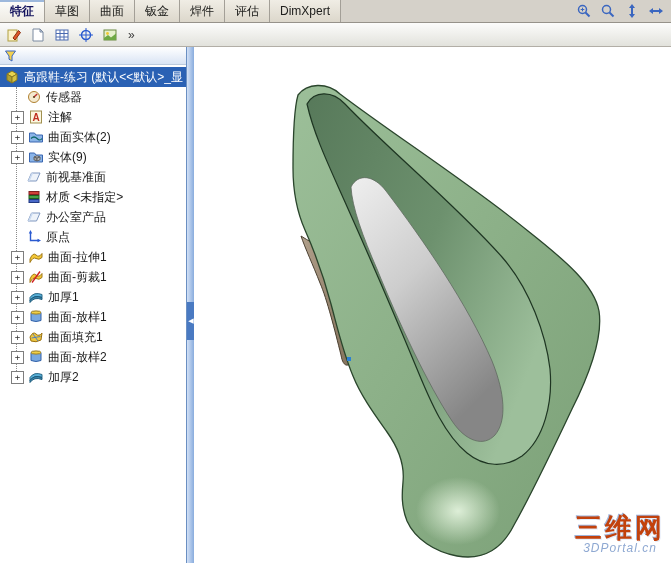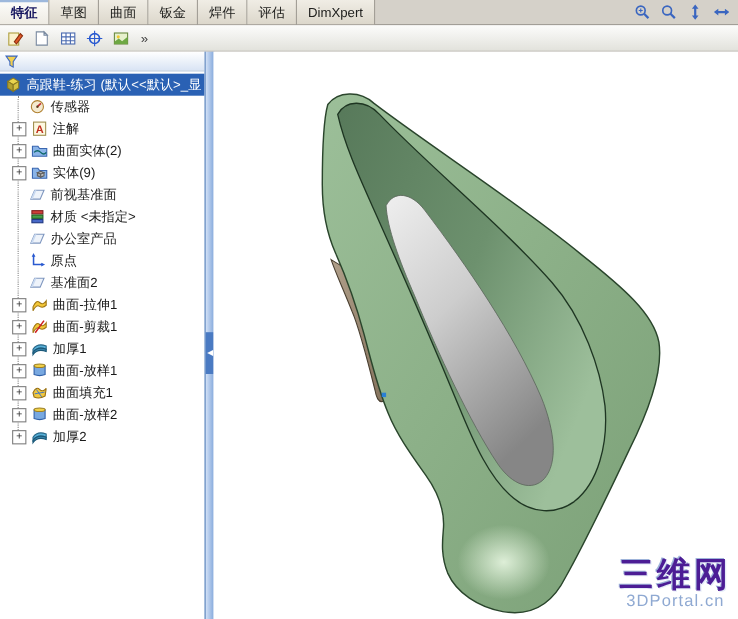--- a/index.html
+++ b/index.html
@@ -239,16 +239,6 @@
             <span class="tlabel">原点</span>
           </div>
           <div class="titem">
-            <div class="spacer"></div>
-            <span class="ticon">
-              <svg width="16" height="16" viewBox="0 0 16 16">
-                <polygon points="2,12 5.5,4 14,4 10.5,12" fill="#eef3fa" stroke="#8098c0"></polygon>
-                <polygon points="2,12 5.5,4 7.2,4 3.7,12" fill="#c9d9f0"></polygon>
-              </svg>
-            </span>
-            <span class="tlabel">基准面2</span>
-          </div>
-          <div class="titem">
             <div class="expander">+</div>
             <span class="ticon">
               <svg width="16" height="16" viewBox="0 0 16 16">

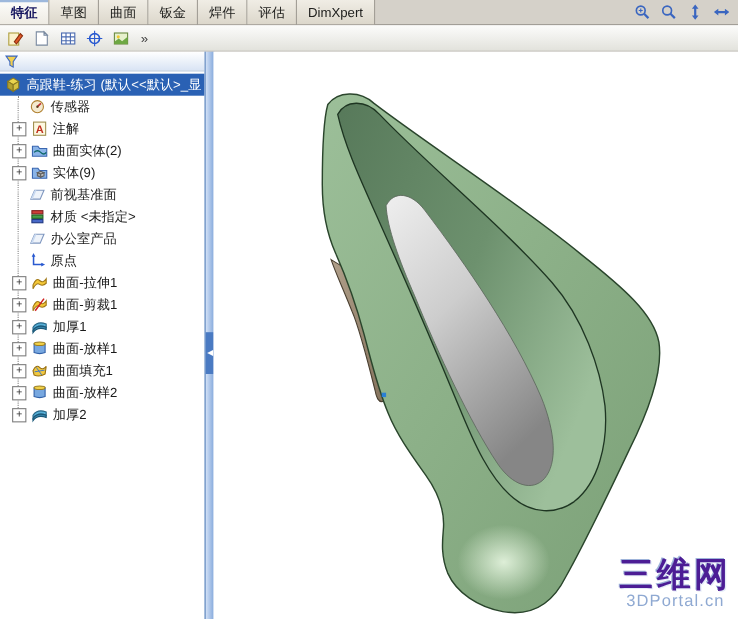--- a/index.html
+++ b/index.html
@@ -45,7 +45,7 @@
   
   .viewport{position:absolute;top:47px;left:194px;right:0;bottom:0;background:#fff;overflow:hidden;}
   .watermark{position:absolute;right:6px;bottom:8px;text-align:center;line-height:1.05;pointer-events:none;}
-  .wm-title{font-size:31px;font-weight:bold;letter-spacing:3px;color:#4c1d95;
+  .wm-title{font-size:27px;font-weight:bold;letter-spacing:3px;color:#c2410c;
             text-shadow:1px 1px 0 #e4ecf8,-1px -1px 0 #9fb4da;}
   .wm-sub{font-size:15px;color:#8fa9d2;letter-spacing:1px;}
 </style>

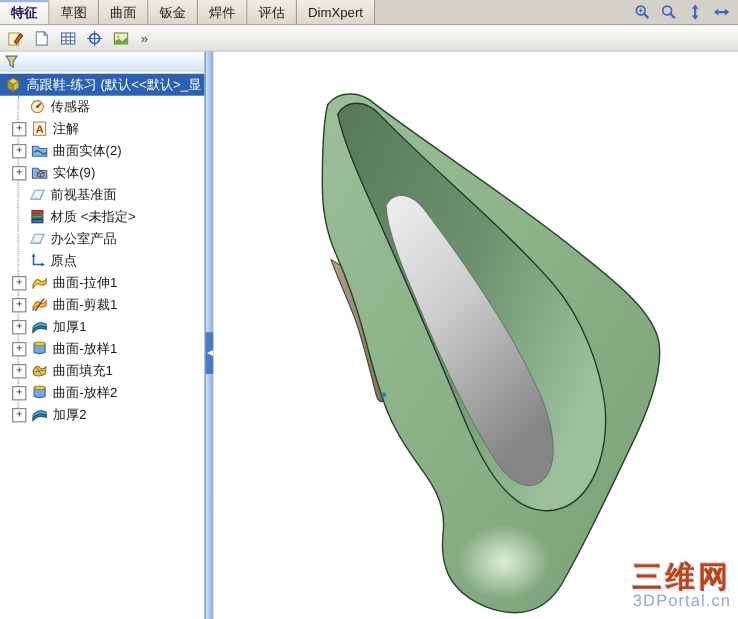--- a/index.html
+++ b/index.html
@@ -47,7 +47,7 @@
   .watermark{position:absolute;right:6px;bottom:8px;text-align:center;line-height:1.05;pointer-events:none;}
   .wm-title{font-size:27px;font-weight:bold;letter-spacing:3px;color:#c2410c;
             text-shadow:1px 1px 0 #e4ecf8,-1px -1px 0 #9fb4da;}
-  .wm-sub{font-size:15px;color:#8fa9d2;letter-spacing:1px;}
+  .wm-sub{font-size:12px;color:#8fa9d2;letter-spacing:1px;font-style:italic;}
 </style>
 </head>
 <body>

